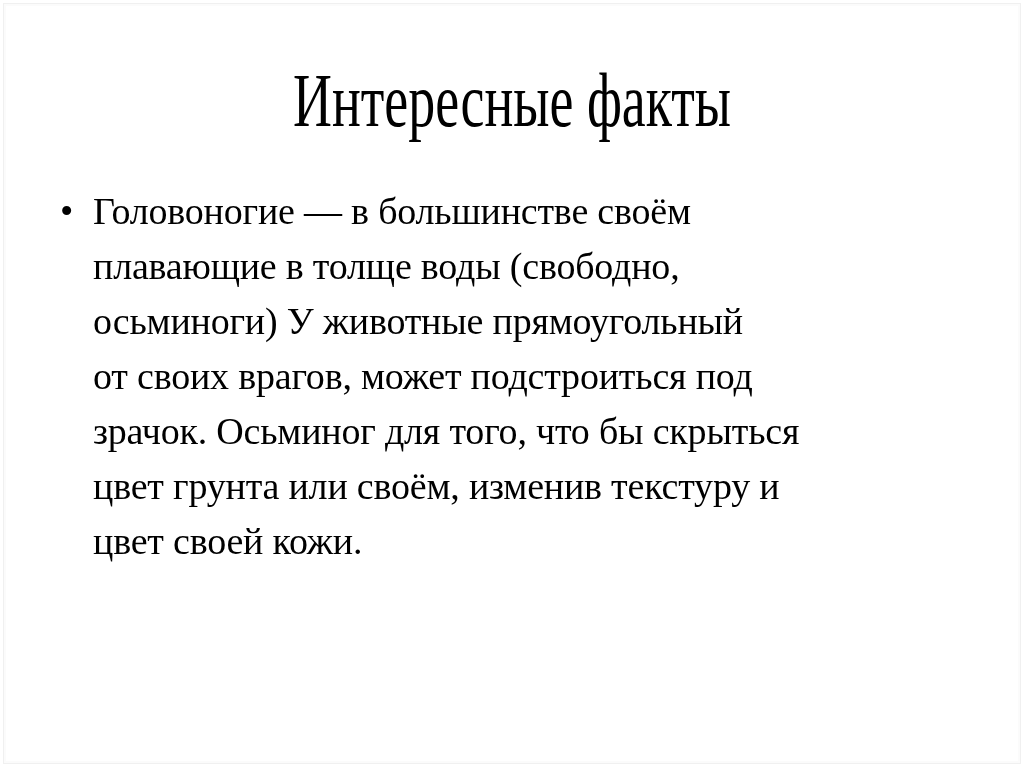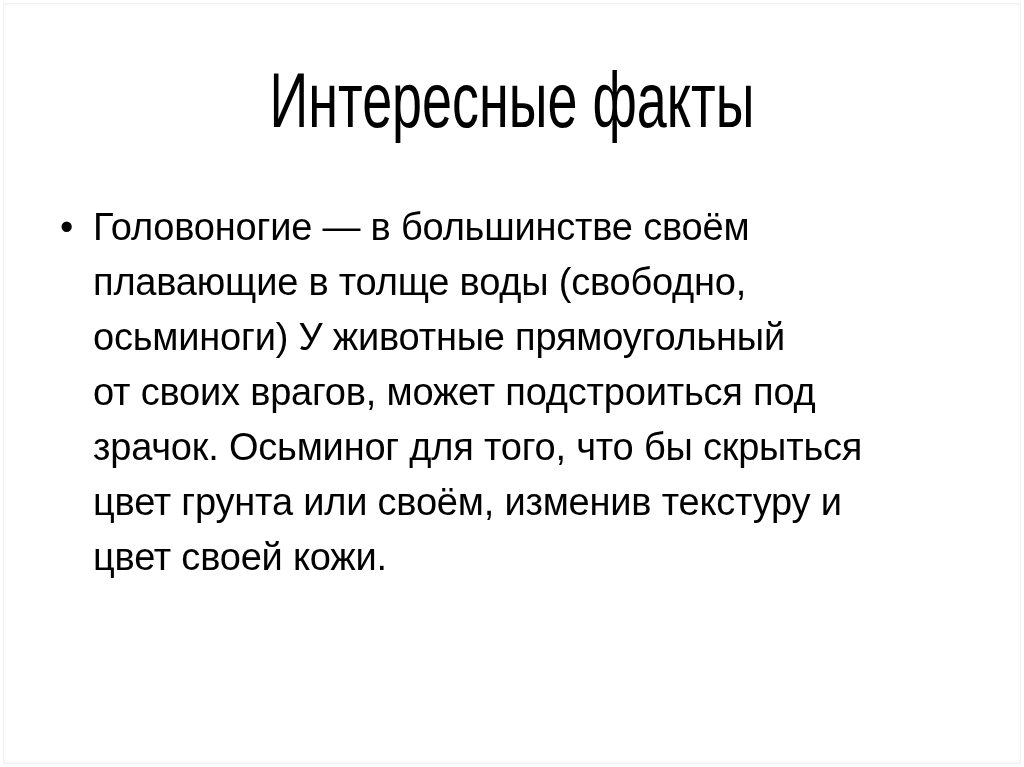--- a/index.html
+++ b/index.html
@@ -12,7 +12,7 @@
     width: 1024px;
     height: 767px;
     background: var(--color-background, #ffffff);
-    font-family: Liberation Sans, sans-serif;
+    font-family: Liberation Serif, serif;
     overflow: hidden;
     border-radius: 8px;
   }

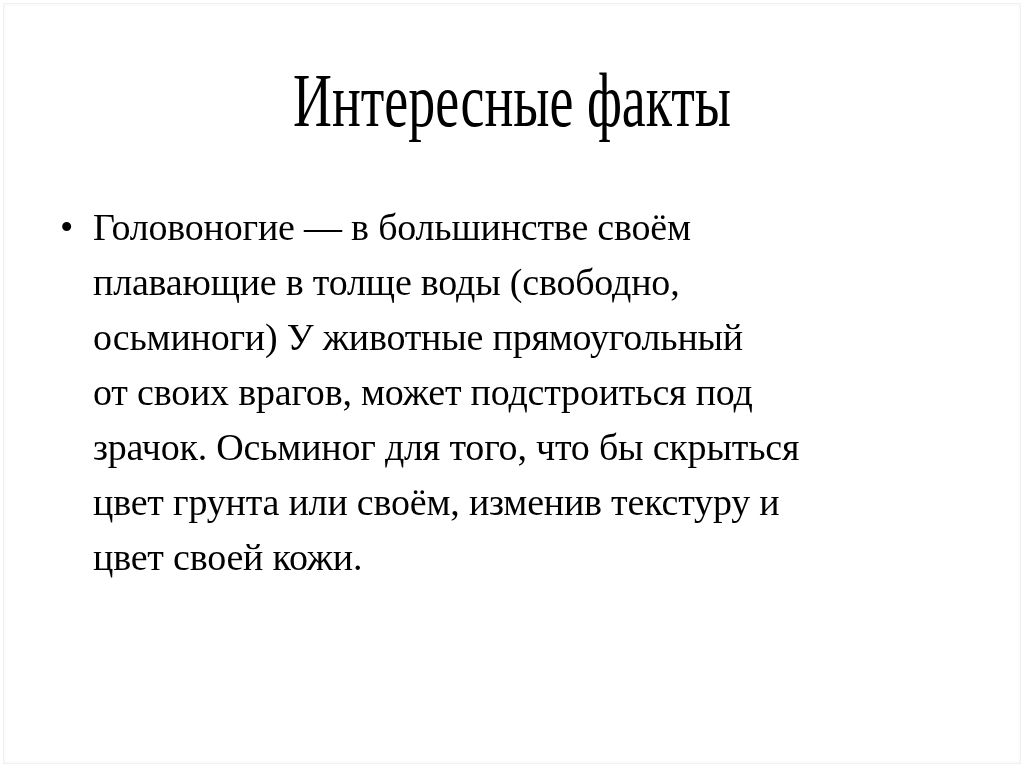--- a/index.html
+++ b/index.html
@@ -61,7 +61,6 @@
   }
   .bullet-text {
     margin-left: 33px;
-    margin-top: 16px;
   }
   .text-line {
     display: block;

